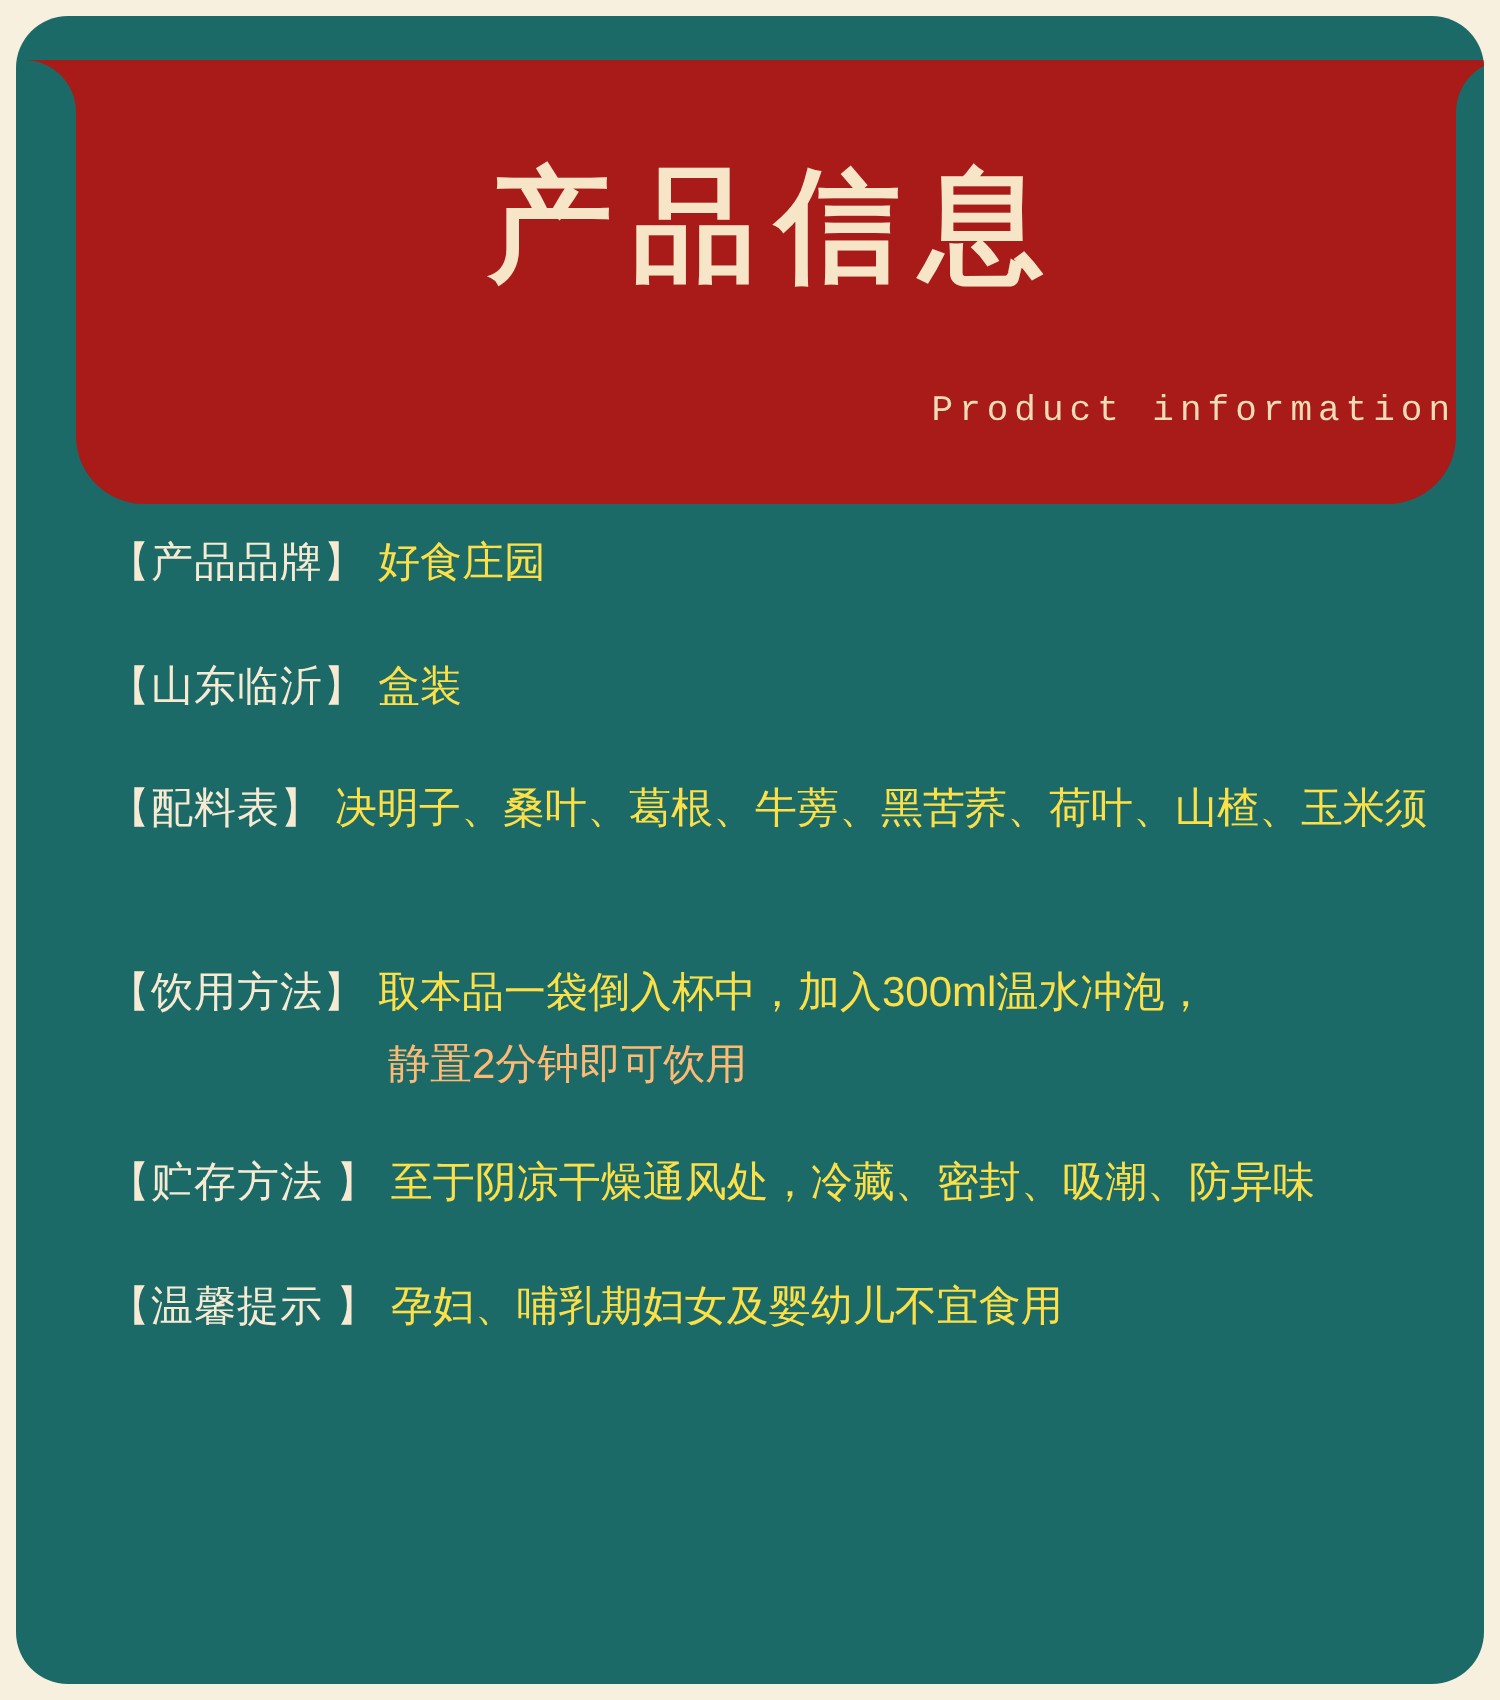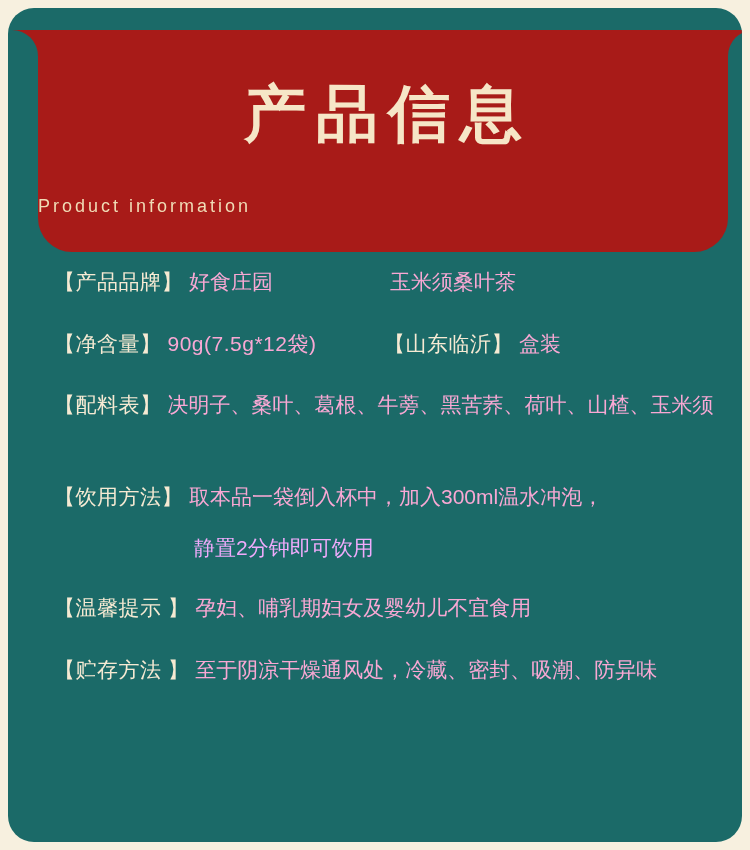--- a/index.html
+++ b/index.html
@@ -99,10 +99,11 @@
     left: 0;
     right: 0;
     top: 166px;
-    text-align: left;
+    text-align: right;
     color: #f0dcb6;
     font-size: 18px;
     letter-spacing: 3px;
+    font-family: Liberation Mono, monospace;
   }
 
   

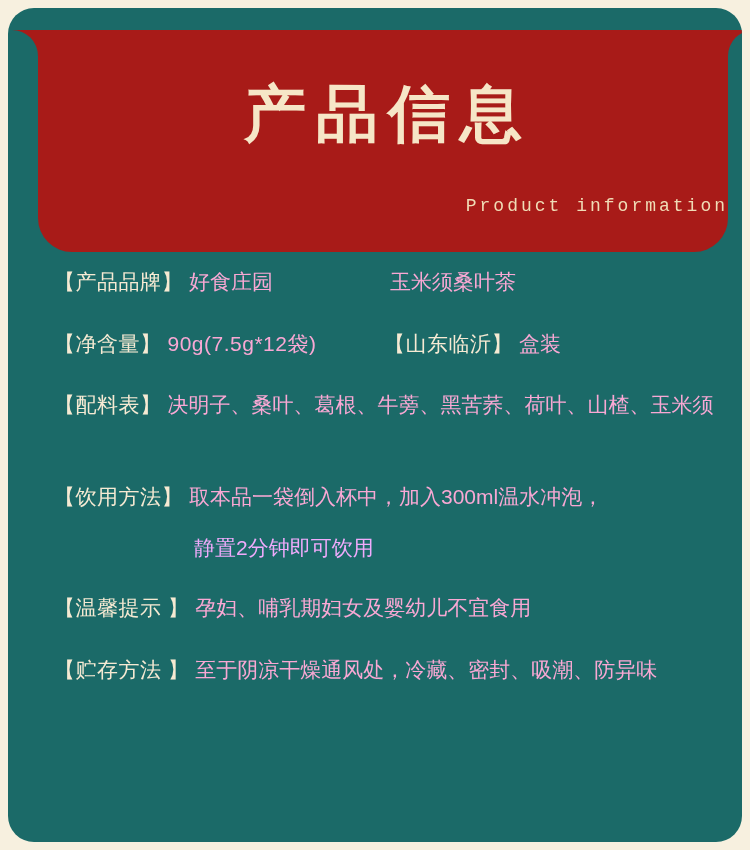--- a/index.html
+++ b/index.html
@@ -124,6 +124,7 @@
     line-height: 1.5;
     margin-bottom: 30px;
     white-space: nowrap;
+    flex-direction: column;
   }
   .row.tight { margin-bottom: 22px; }
 

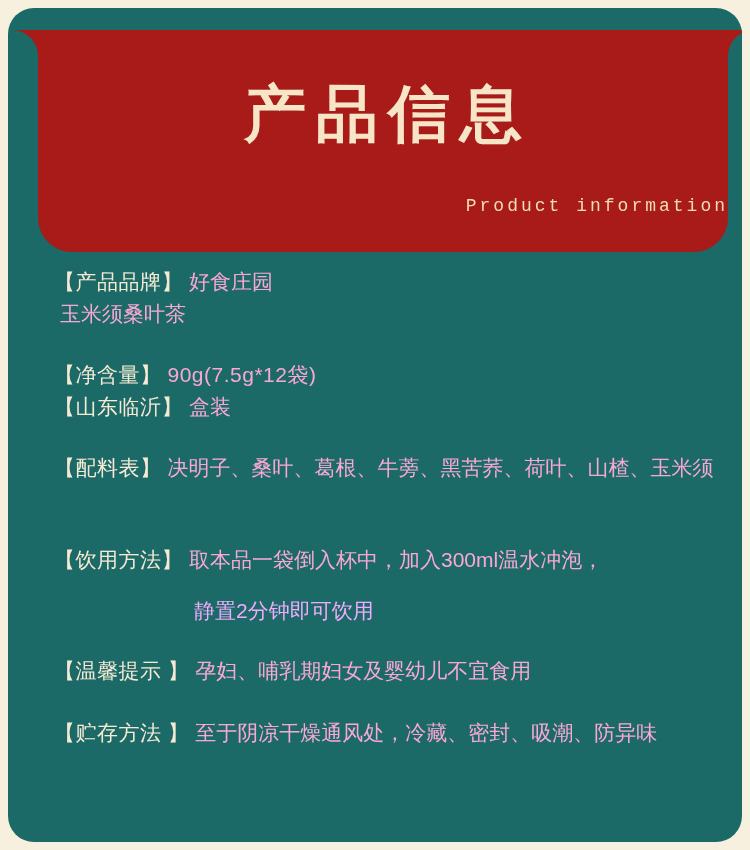--- a/index.html
+++ b/index.html
@@ -140,7 +140,7 @@
     letter-spacing: 0.5px;
   }
   .value {
-    color: #f9a8d4;
+    color: #fde047;
     font-size: 21px;
     margin-left: 6px;
   }

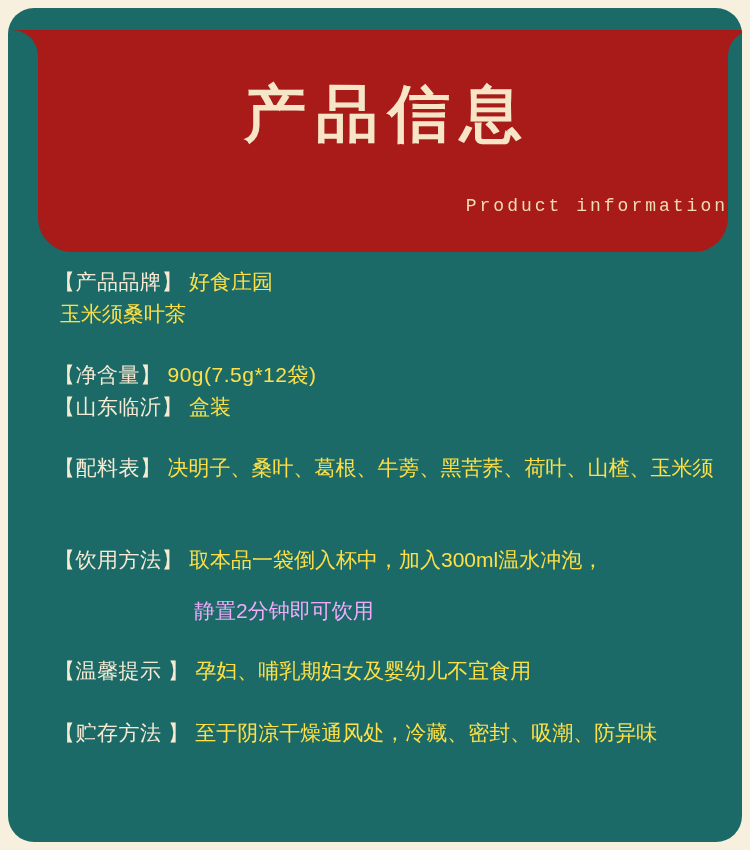--- a/index.html
+++ b/index.html
@@ -173,7 +173,6 @@
           <span class="value">好食庄园</span>
         </span>
         <span class="field">
-          <span class="value">玉米须桑叶茶</span>
         </span>
       </div>
 

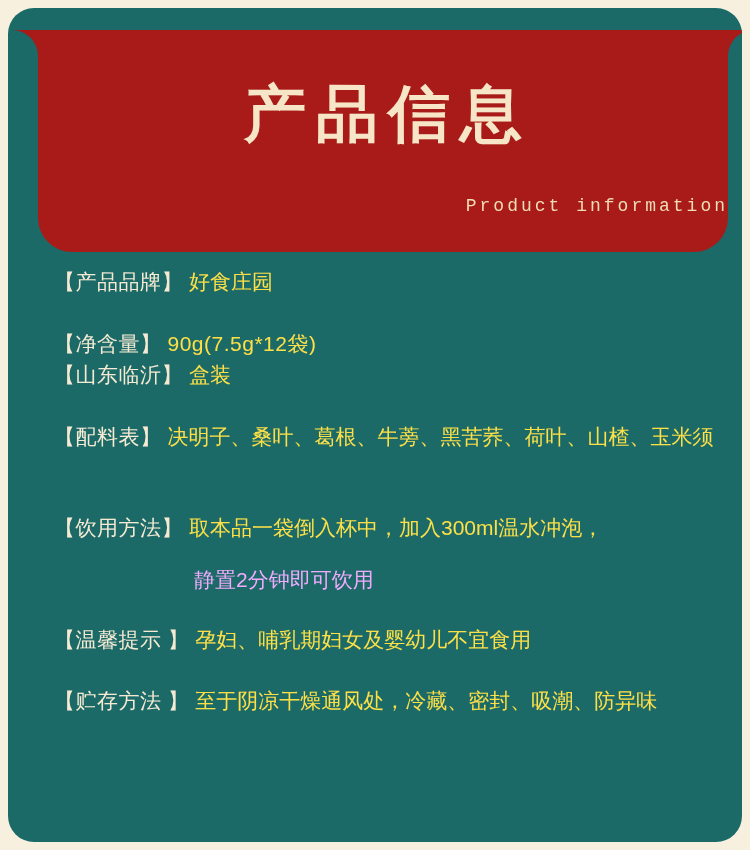--- a/index.html
+++ b/index.html
@@ -177,10 +177,6 @@
       </div>
 
       <div class="row">
-        <span class="field col1">
-          <span class="label">【净含量】</span>
-          <span class="value latin">90g(7.5g*12袋)</span>
-        </span>
         <span class="field">
           <span class="label">【山东临沂】</span>
           <span class="value">盒装</span>

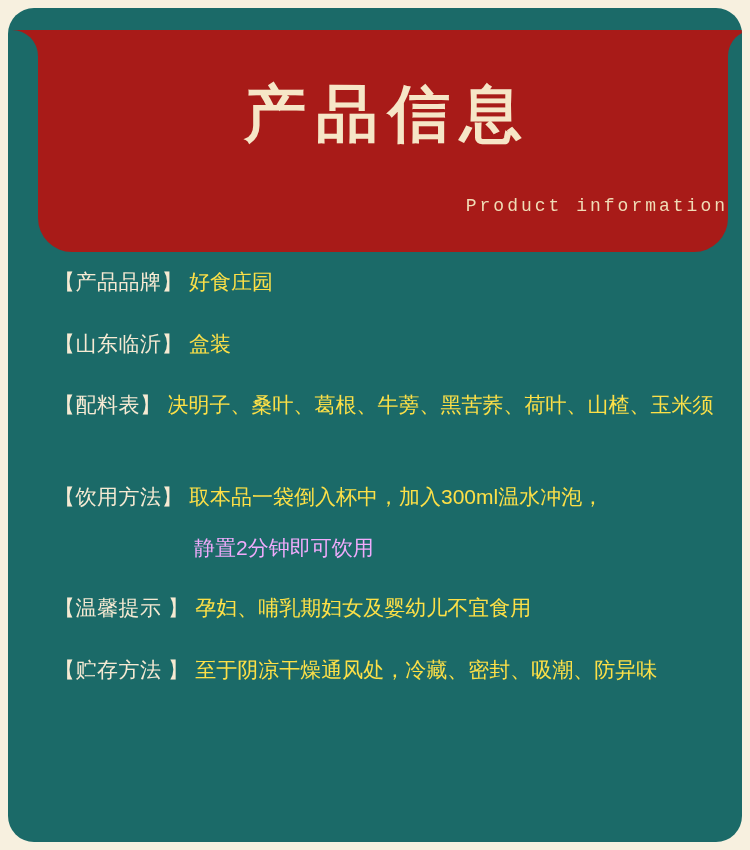--- a/index.html
+++ b/index.html
@@ -126,7 +126,7 @@
     white-space: nowrap;
     flex-direction: column;
   }
-  .row.tight { margin-bottom: 22px; }
+  .row.tight { margin-bottom: 6px; }
 
   .field {
     display: flex;

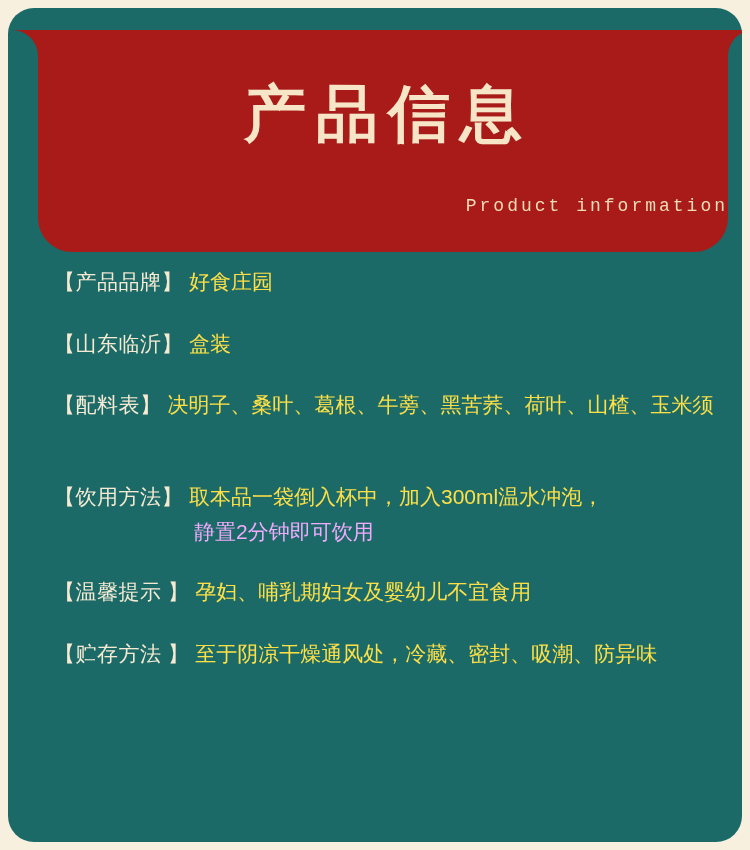--- a/index.html
+++ b/index.html
@@ -146,7 +146,7 @@
   }
   .value.latin { letter-spacing: 0.5px; }
   .cont-line {
-    color: #f0abfc;
+    color: #fdba74;
     font-size: 21px;
     margin-bottom: 30px;
     padding-left: 140px;

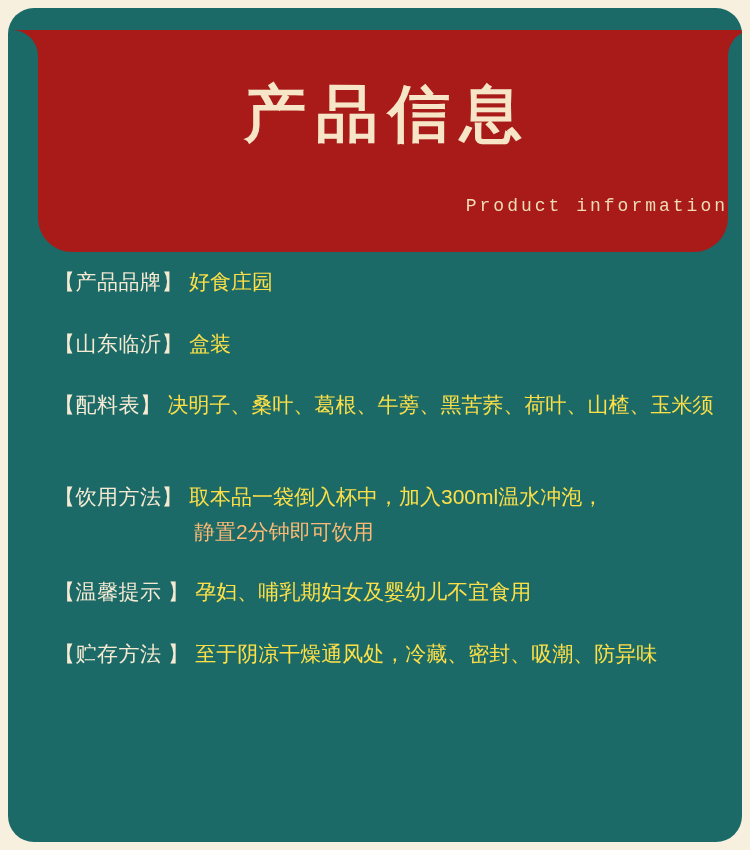--- a/index.html
+++ b/index.html
@@ -205,15 +205,15 @@
 
       <div class="row">
         <span class="field">
+          <span class="label">【贮存方法 】</span>
+          <span class="value">至于阴凉干燥通风处，冷藏、密封、吸潮、防异味</span>
+        </span>
+      </div>
+
+      <div class="row">
+        <span class="field">
           <span class="label">【温馨提示 】</span>
           <span class="value">孕妇、哺乳期妇女及婴幼儿不宜食用</span>
-        </span>
-      </div>
-
-      <div class="row">
-        <span class="field">
-          <span class="label">【贮存方法 】</span>
-          <span class="value">至于阴凉干燥通风处，冷藏、密封、吸潮、防异味</span>
         </span>
       </div>
 

